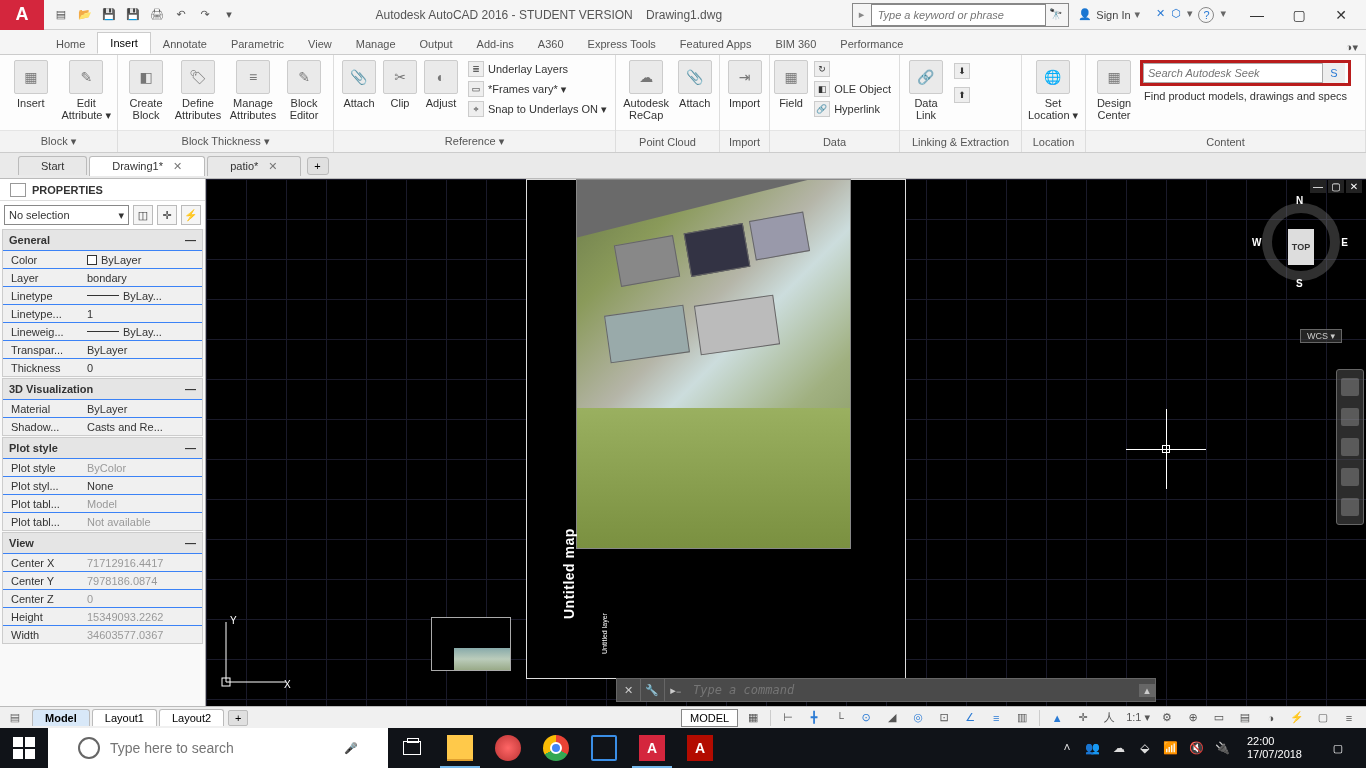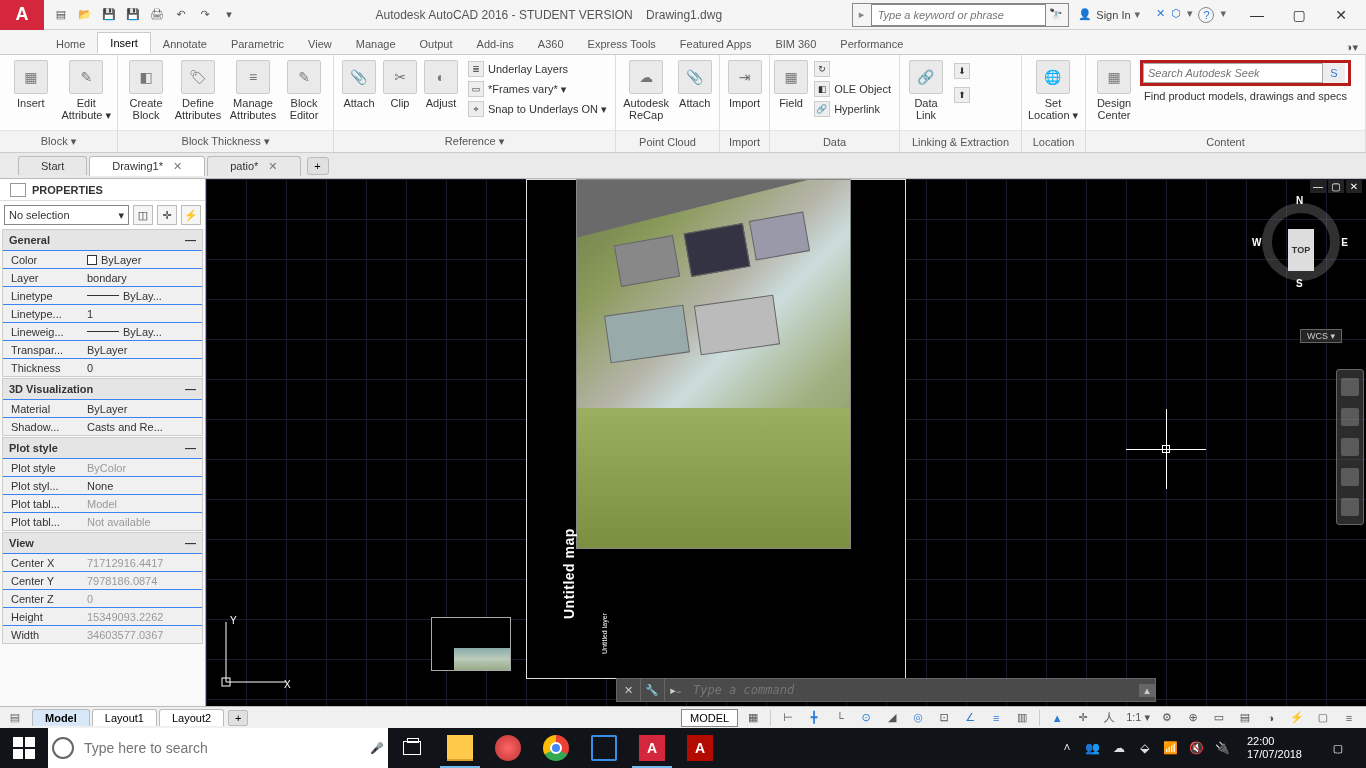--- a/index.html
+++ b/index.html
@@ -87,7 +87,7 @@
 
 .viewcube { position: absolute; right: 20px; top: 18px; width: 90px; height: 90px; }
 .vc-ring { position: absolute; inset: 6px; border: 10px solid rgba(120,120,120,0.4); border-radius: 50%; }
-.vc-face { position: absolute; left: 32px; top: 32px; width: 26px; height: 42px; background: #ddd; display: flex; align-items: center; justify-content: center; font-size: 9px; color: #333; font-weight: bold; }
+.vc-face { position: absolute; left: 32px; top: 32px; width: 26px; height: 36px; background: #ddd; display: flex; align-items: center; justify-content: center; font-size: 9px; color: #333; font-weight: bold; }
 .vc-dir { position: absolute; color: #fff; font-size: 10px; font-weight: bold; }
 .wcs-lbl { position: absolute; right: 24px; top: 150px; color: #ccc; font-size: 9px; border: 1px solid #666; padding: 1px 6px; background: rgba(60,60,60,0.6); }
 .navbar { position: absolute; right: 2px; top: 190px; width: 28px; background: rgba(80,80,80,0.55); border: 1px solid #666; display: flex; flex-direction: column; gap: 12px; padding: 8px 0; align-items: center; border-radius: 3px;}

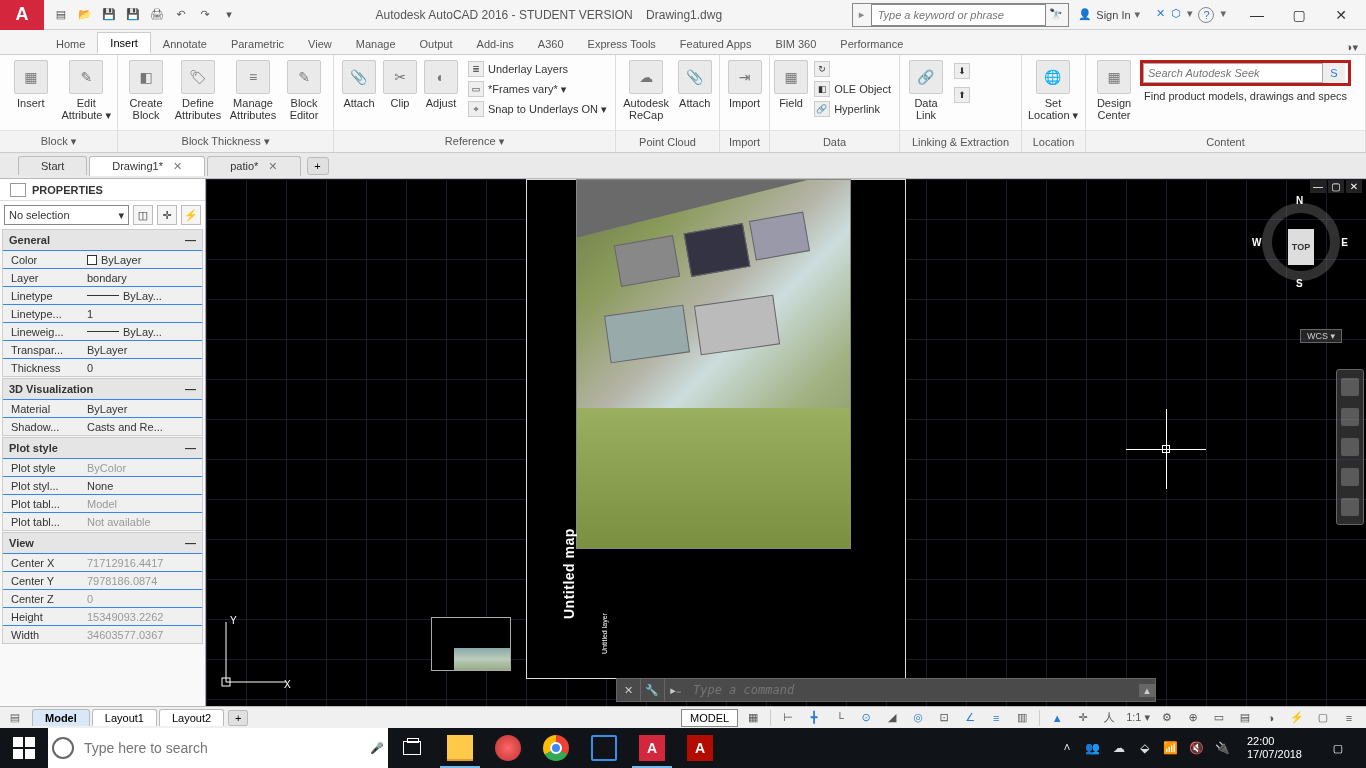--- a/index.html
+++ b/index.html
@@ -121,7 +121,7 @@
 
 .taskbar { height: 40px; background: #101318; display: flex; align-items: center; color: #fff; }
 .tb-btn { width: 48px; height: 40px; display: flex; align-items: center; justify-content: center; cursor: pointer; }
-.tb-search { flex: 0 0 340px; height: 40px; background: #fff; display: flex; align-items: center; padding: 0 4px; gap: 10px; color: #666; }
+.tb-search { flex: 0 0 340px; height: 40px; background: #fff; display: flex; align-items: center; padding: 0 30px; gap: 10px; color: #666; }
 .tb-cortana { width: 22px; height: 22px; border: 2px solid #666; border-radius: 50%; }
 .tb-search input { flex:1; border:none; outline:none; font-size: 14px; color:#555; background:transparent;}
 .tb-mic { color:#666;}

